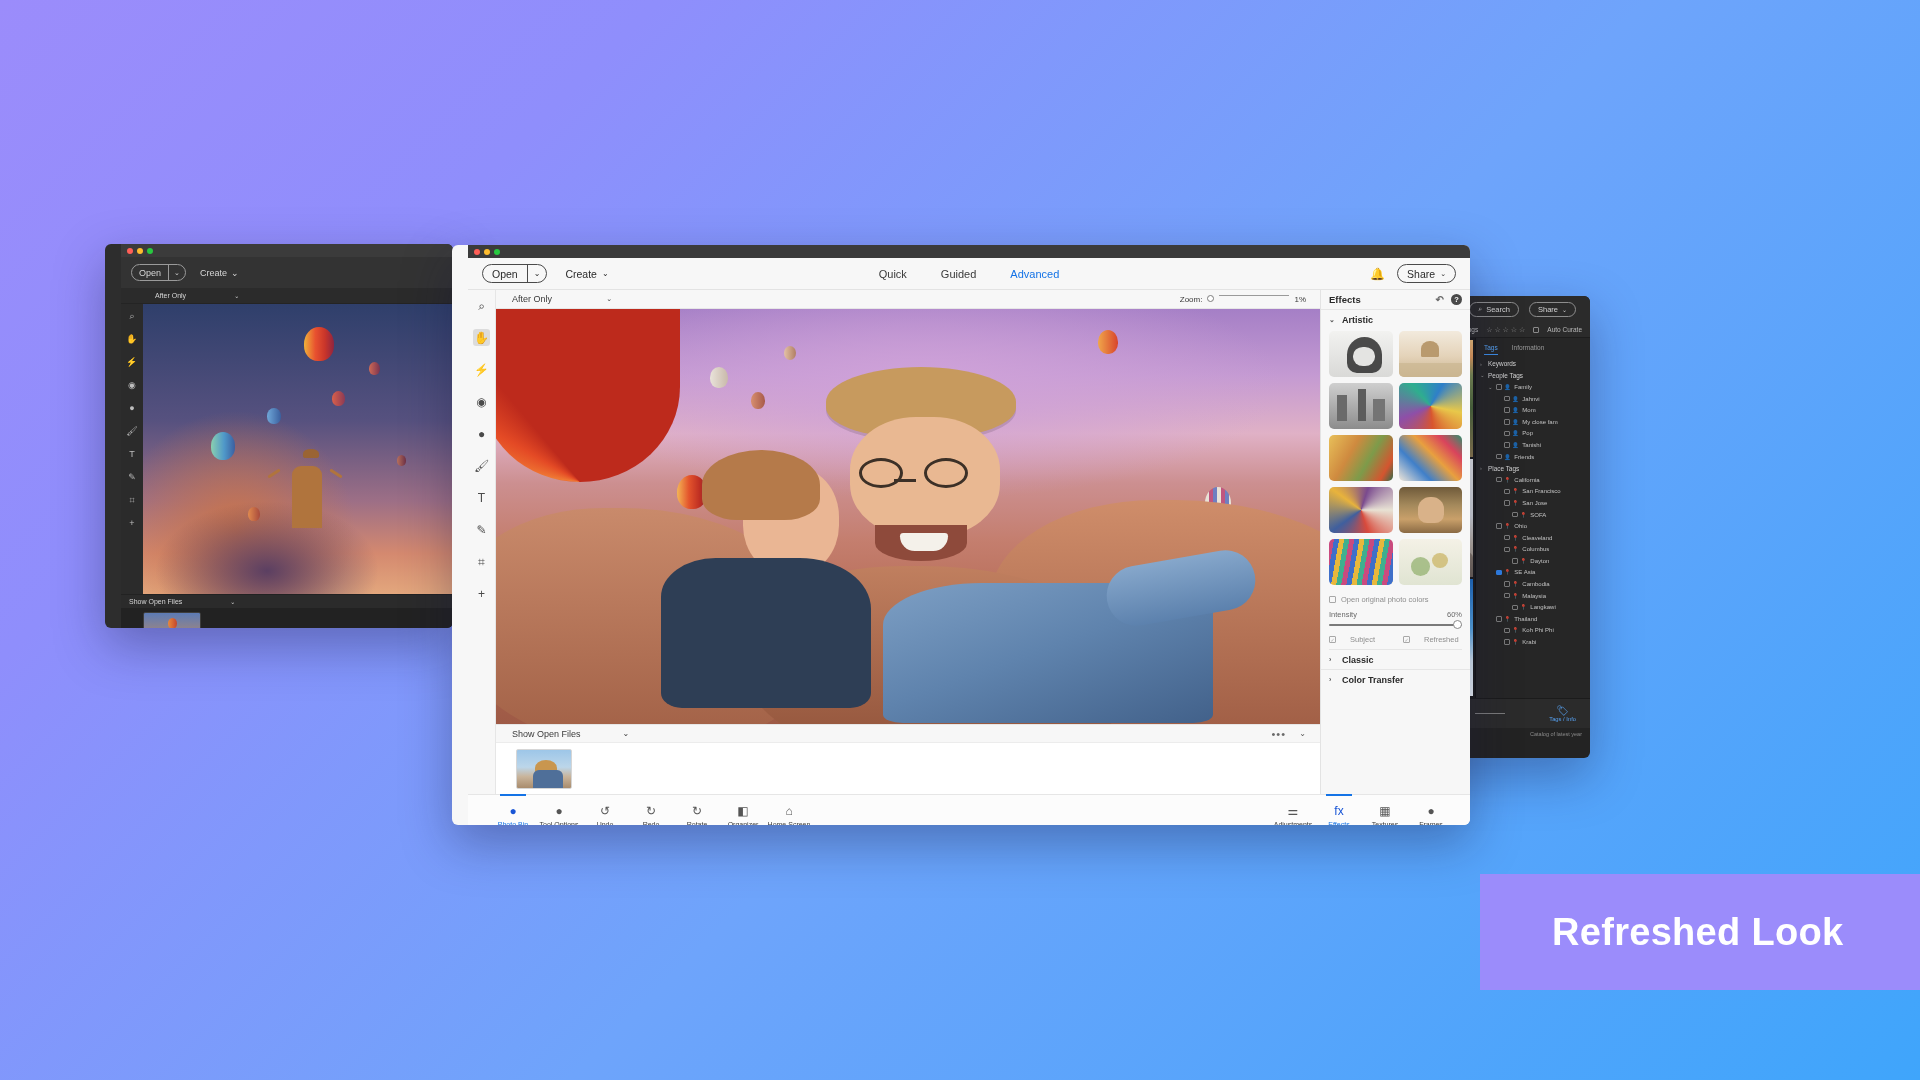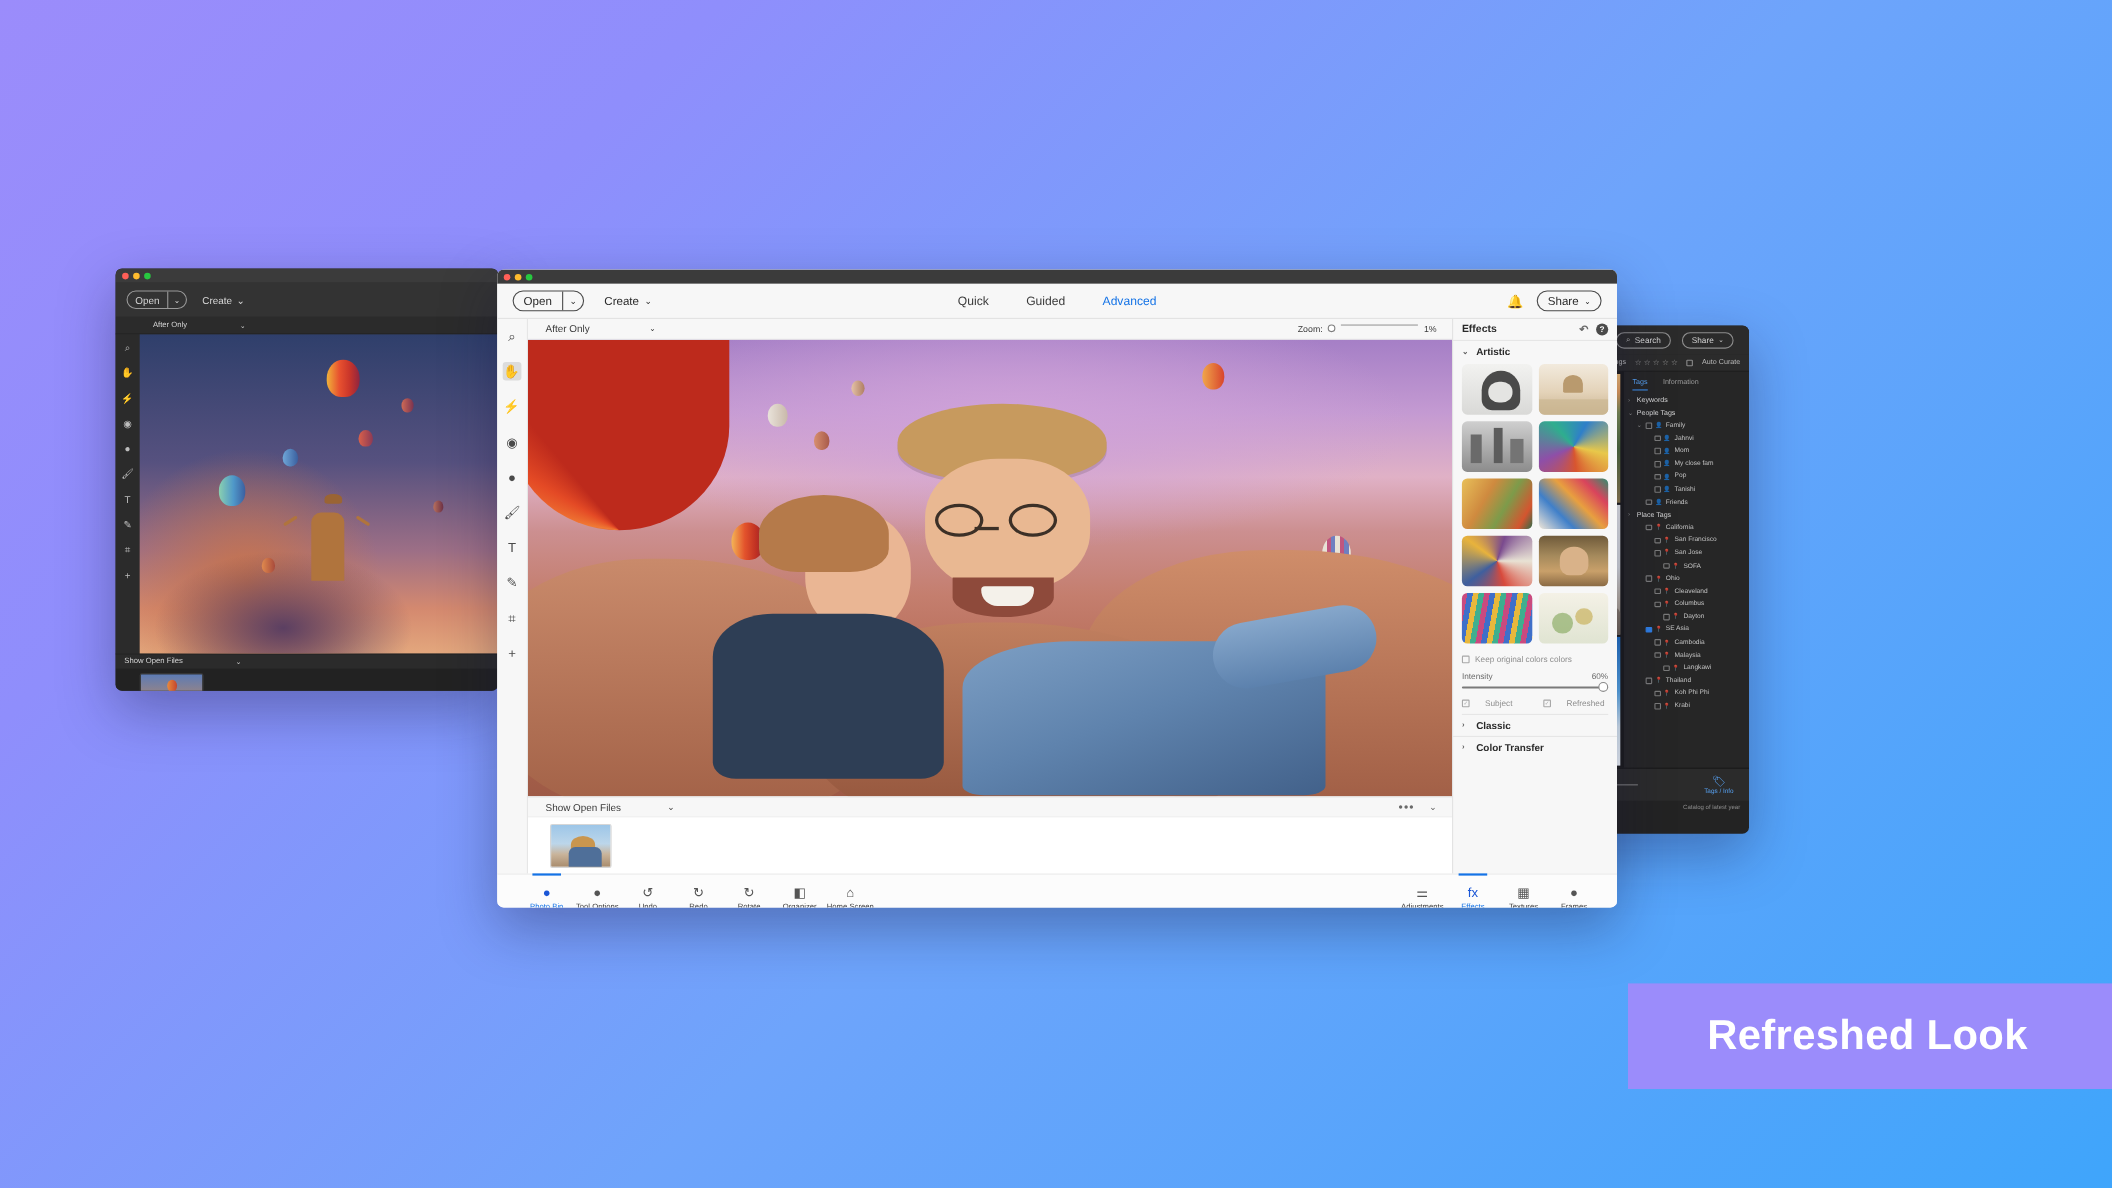--- a/index.html
+++ b/index.html
@@ -12,7 +12,7 @@
 
   
   .win{ position:absolute; border-radius:6px; overflow:hidden;
-        box-shadow:0 18px 50px rgba(20,20,60,.35); }
+        box-shadow:0 18px 50px rgba(20,20,60,.35);padding-left:16px; }
   .titlebar{ height:13px; background:#3b3b3b; display:flex; align-items:center; padding-left:6px; gap:4px;}
   .dot{ width:6px;height:6px;border-radius:50%; }
   .dot.r{background:#ff5f57}.dot.y{background:#febc2e}.dot.g{background:#28c840}

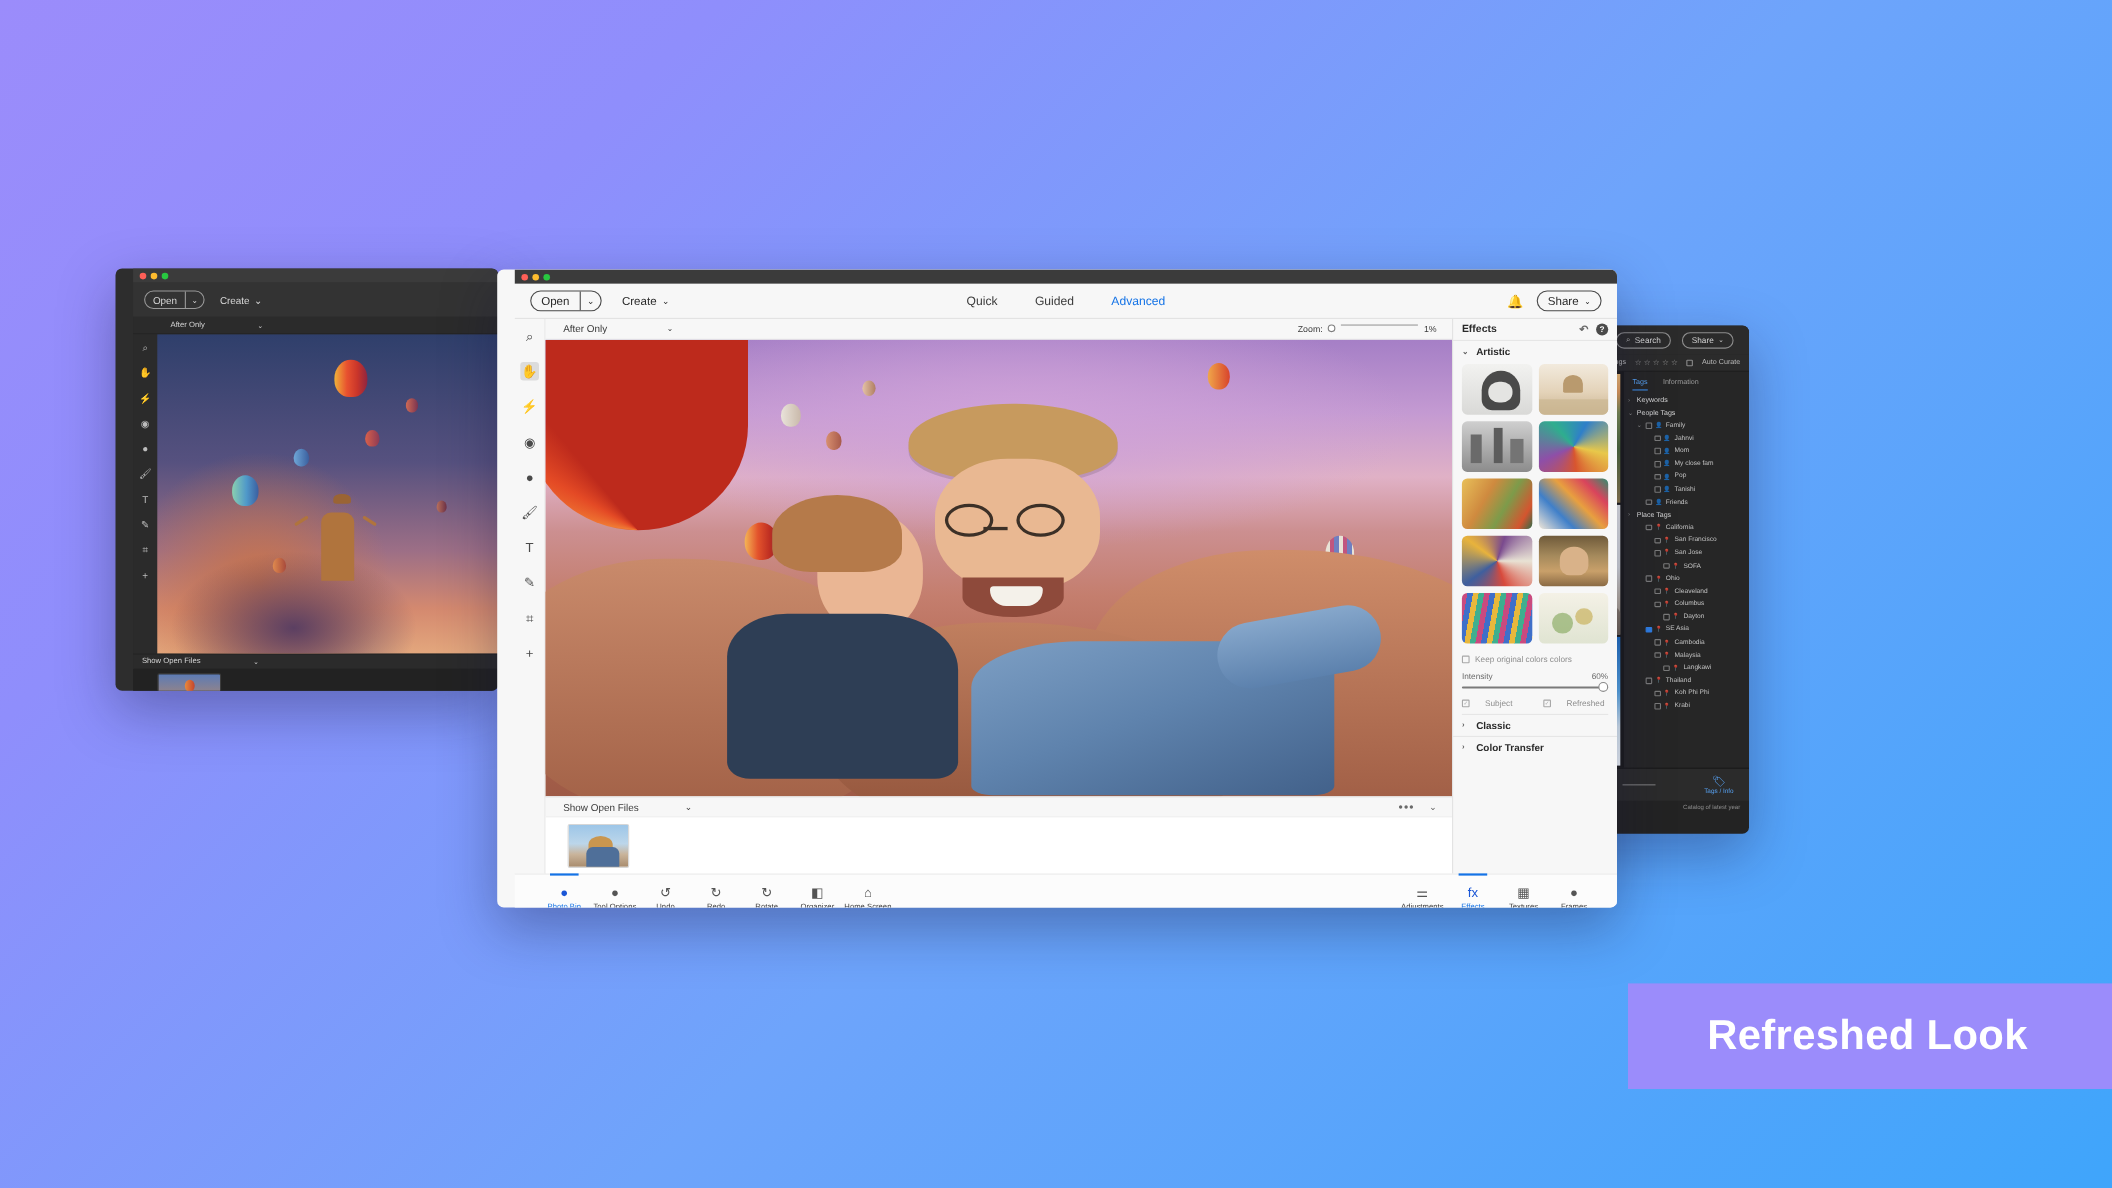--- a/index.html
+++ b/index.html
@@ -590,7 +590,7 @@
       <div class="fxopts">
         <div class="optrow">
           <span class="cb"></span>
-          <span>Keep original colors colors</span>
+          <span>Open original photo colors</span>
         </div>
         <div class="intens">
           <span>Intensity</span>

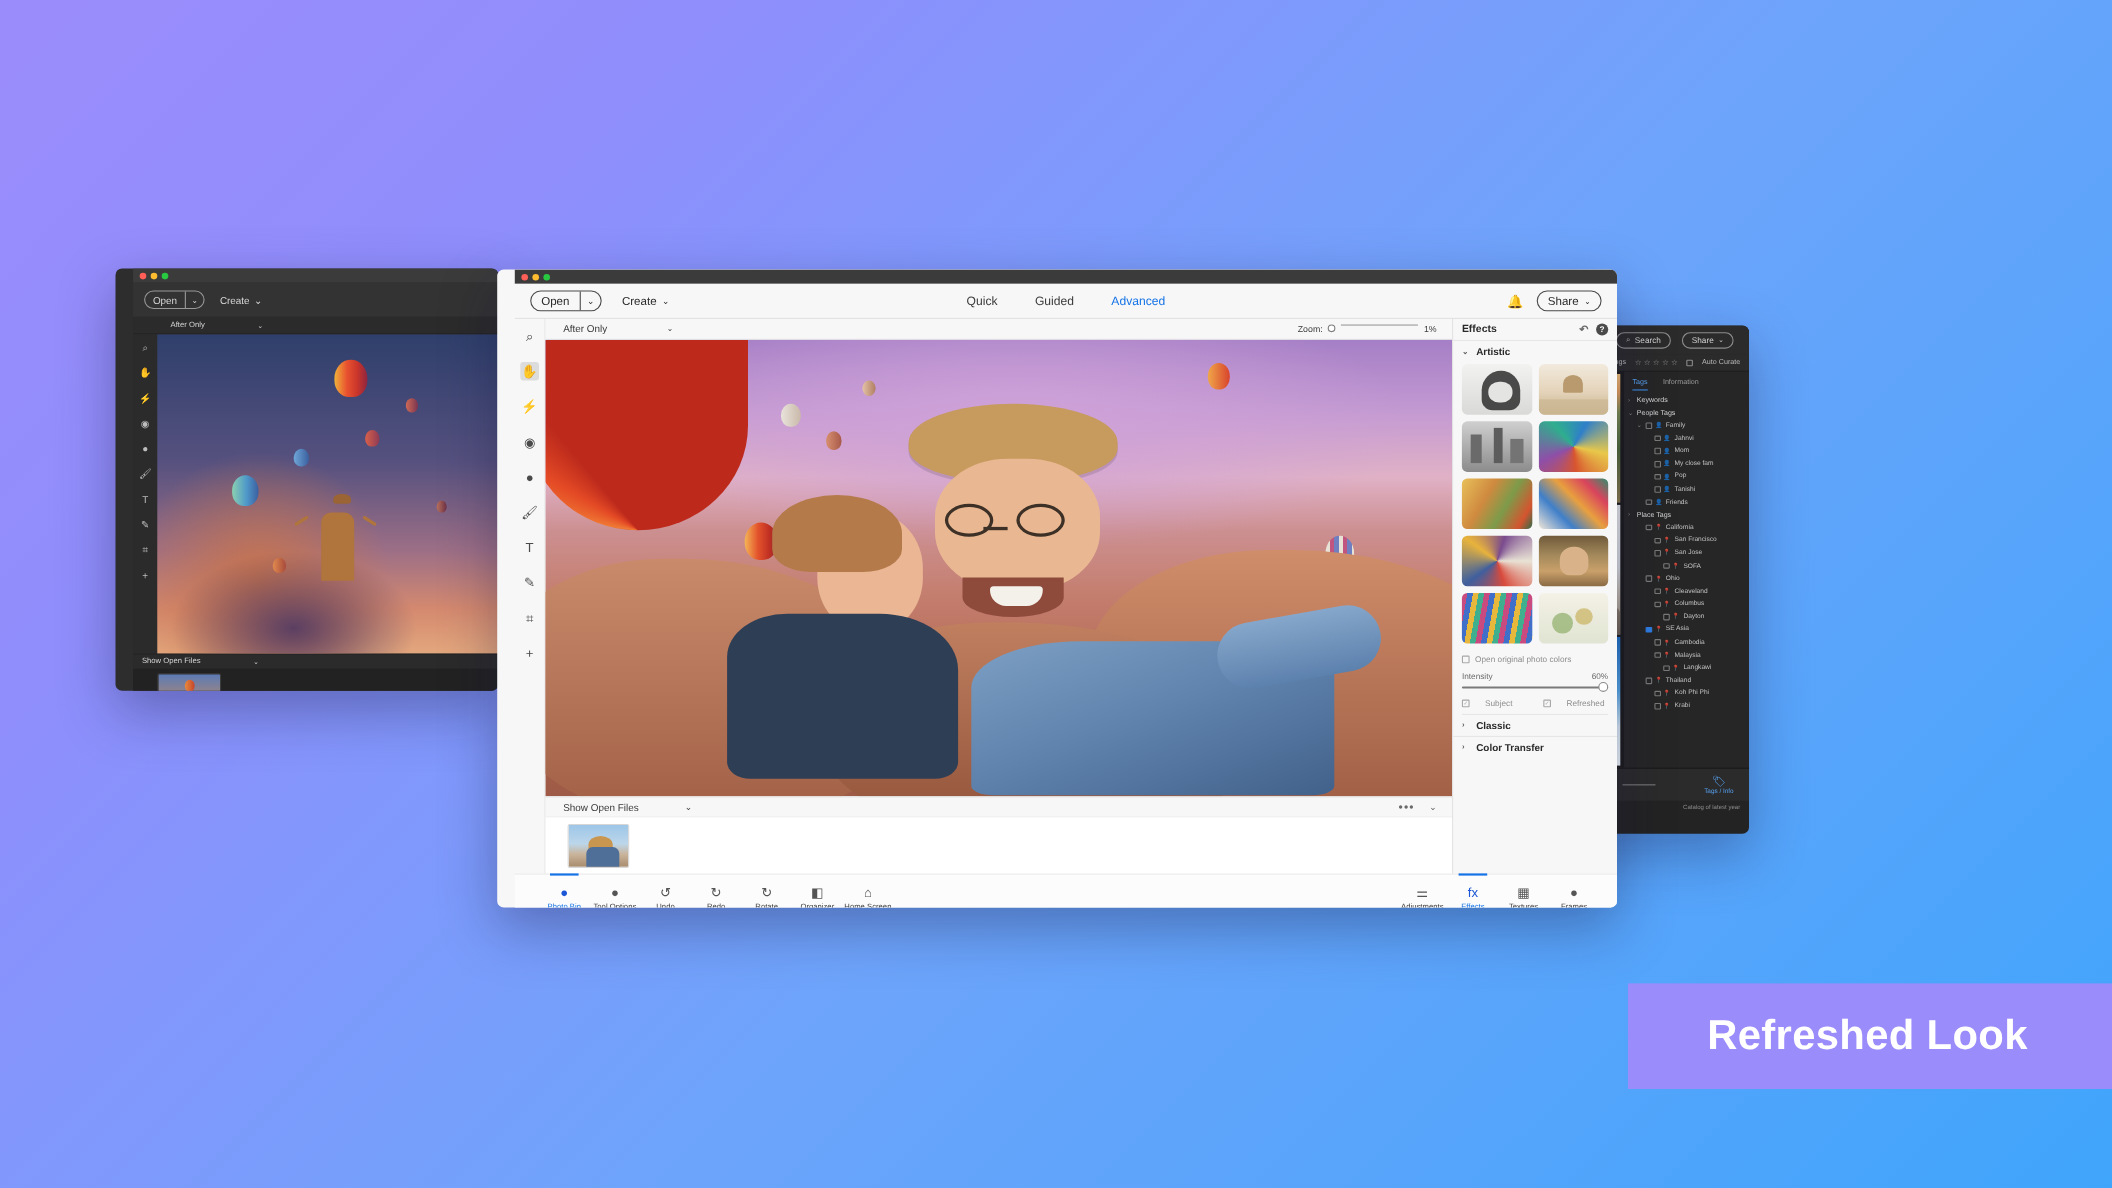--- a/index.html
+++ b/index.html
@@ -157,7 +157,7 @@
   .mbright{ margin-left:auto;display:flex;padding-right:16px;}
 
   
-  #badge{ position:absolute;right:0;bottom:90px;width:440px;height:96px;background:#9b8cfb;
+  #badge{ position:absolute;right:0;bottom:90px;width:440px;height:116px;background:#9b8cfb;
      display:flex;align-items:center;padding-left:72px;color:#fff;font-size:38px;font-weight:bold;
      letter-spacing:.3px;}
 </style>

